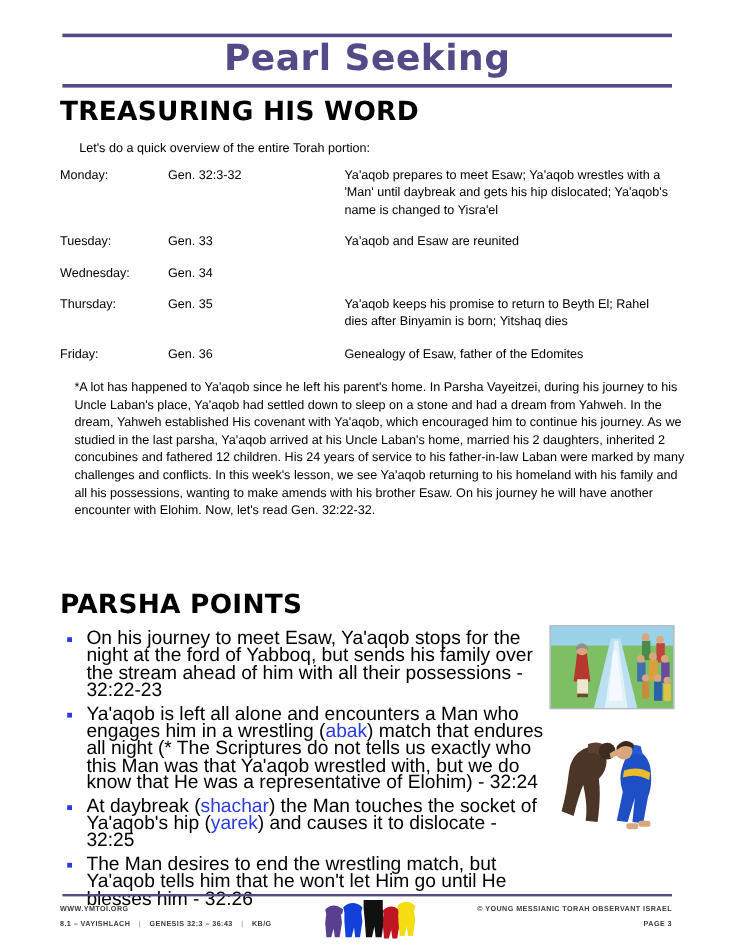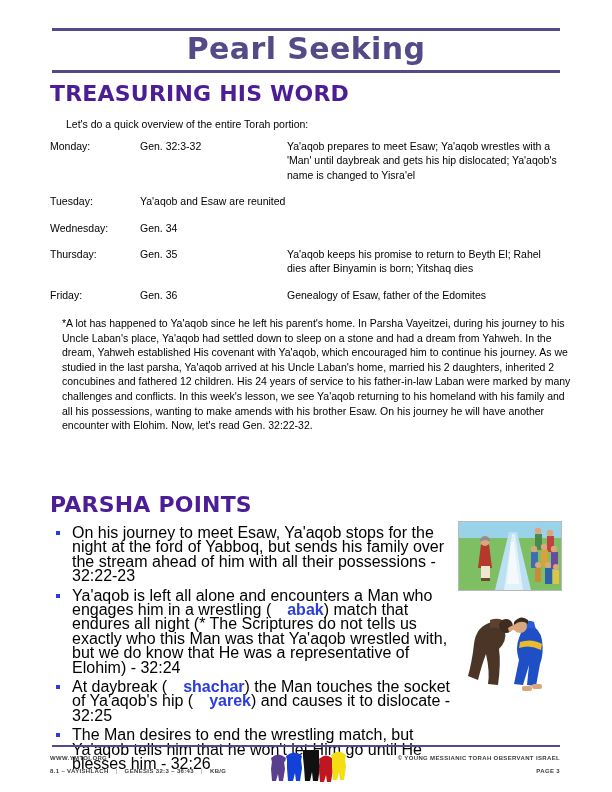--- a/index.html
+++ b/index.html
@@ -52,7 +52,7 @@
   
   .section-heading {
     position: absolute;
-    color: #4c1d95;
+    color: #000000;
     font-family: "DejaVu Sans", sans-serif;
     font-weight: bold;
     font-size: 22px;

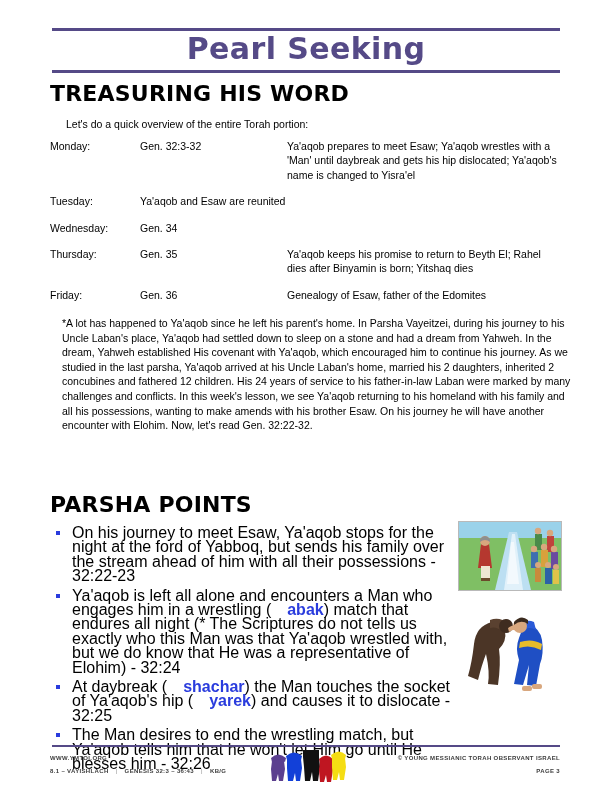--- a/index.html
+++ b/index.html
@@ -223,6 +223,7 @@
     </div>
     <div class="sched-row">
       <div class="sched-day">Tuesday:</div>
+      <div class="sched-ref">Gen. 33</div>
       <div class="sched-desc">Ya'aqob and Esaw are reunited</div>
     </div>
     <div class="sched-row">

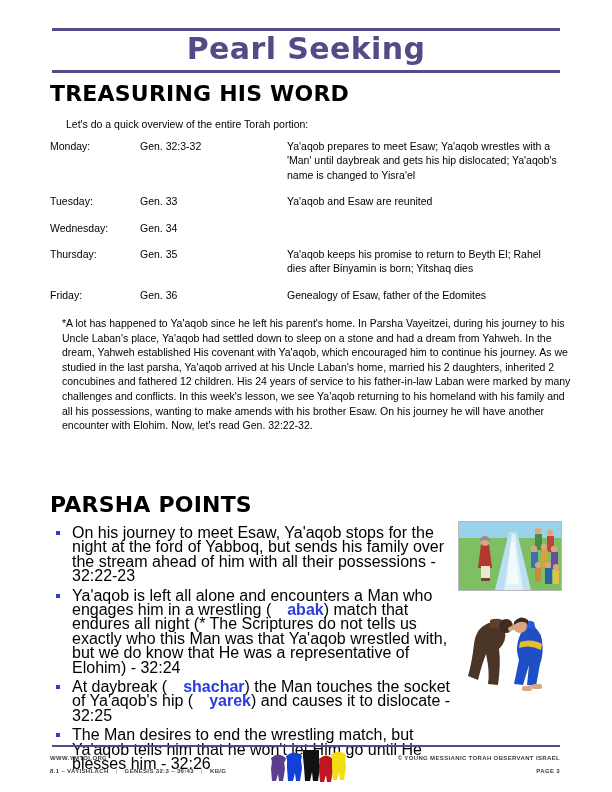--- a/index.html
+++ b/index.html
@@ -130,8 +130,7 @@
   }
   .heb {
     color: #2a3cdd;
-    font-weight: bold;
-    margin-left: 16px;
+    font-weight: normal;
   }
 
   

